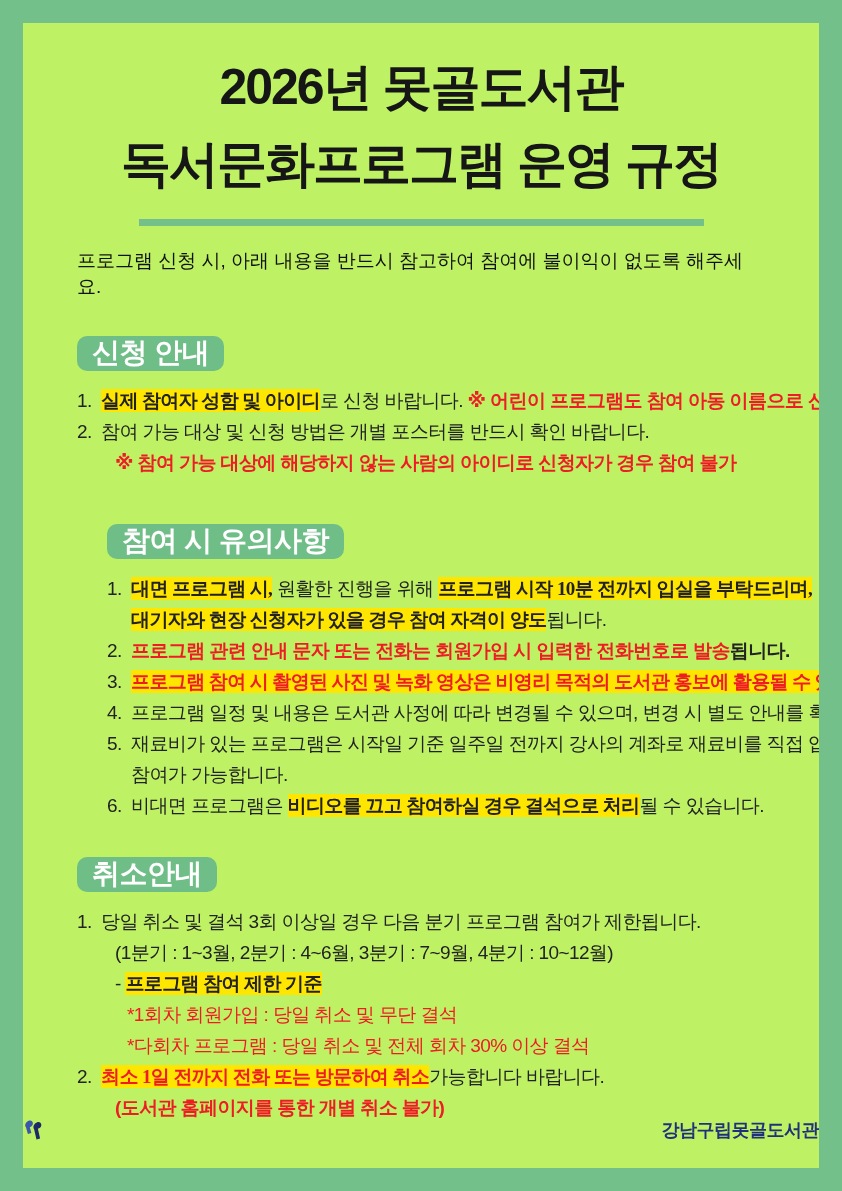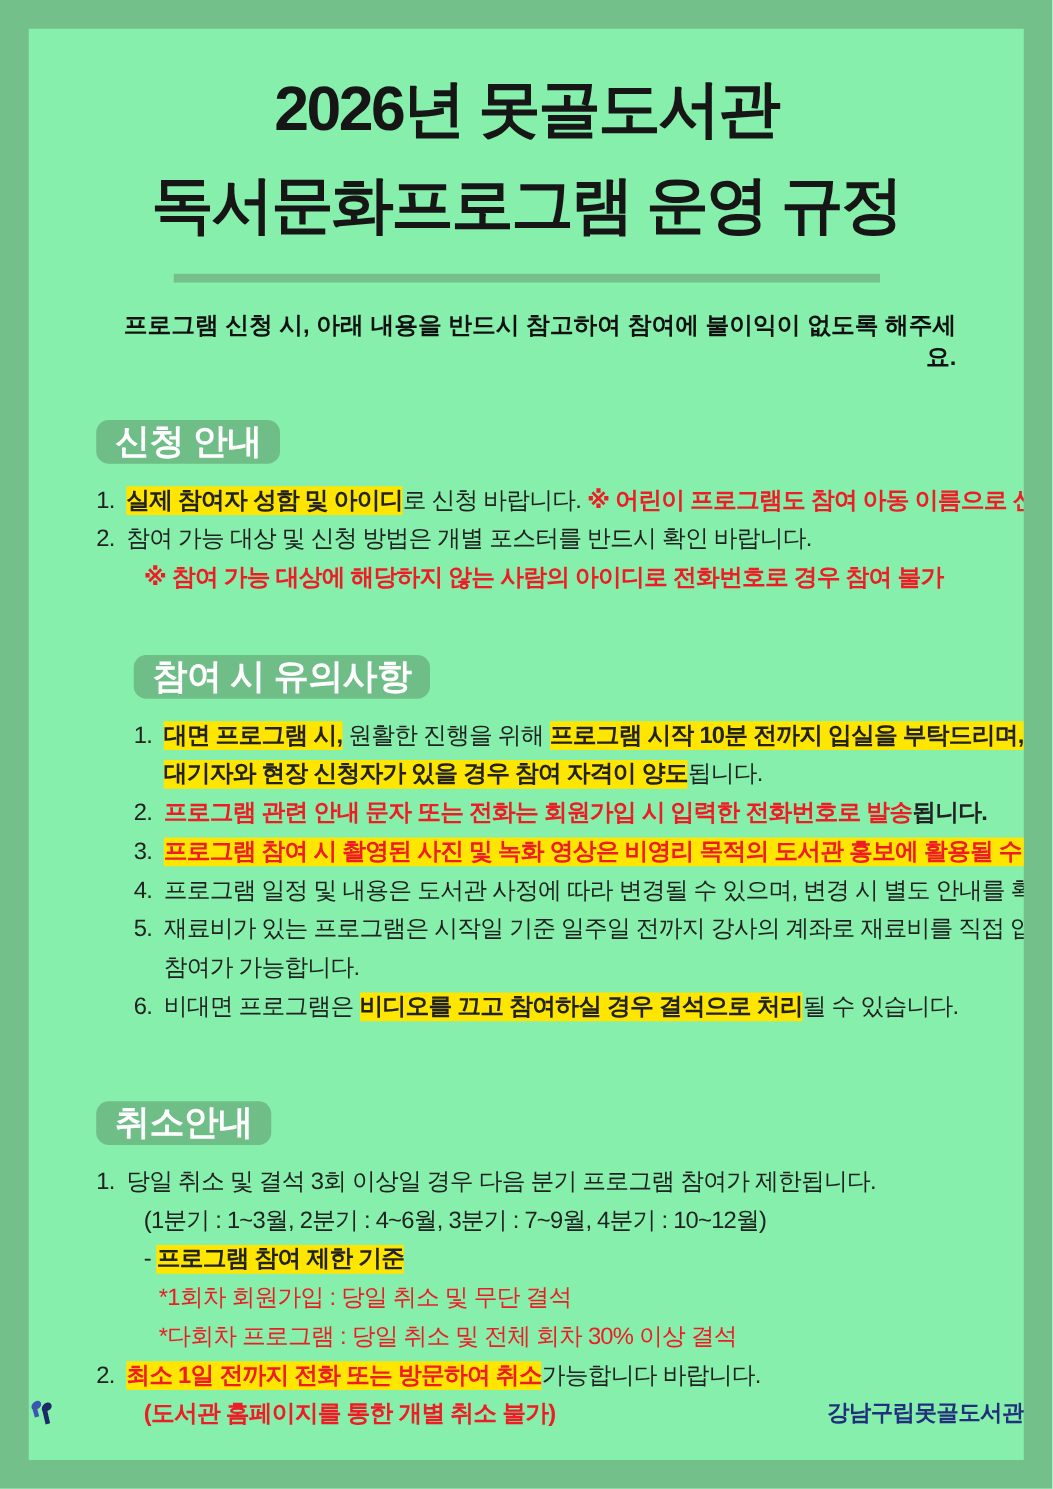--- a/index.html
+++ b/index.html
@@ -19,7 +19,7 @@
   .page{
     width:842px;height:1191px;
     border:23px solid var(--green);
-    background:#86efac;
+    background:#bef264;
     overflow:hidden;
     position:relative;
   }

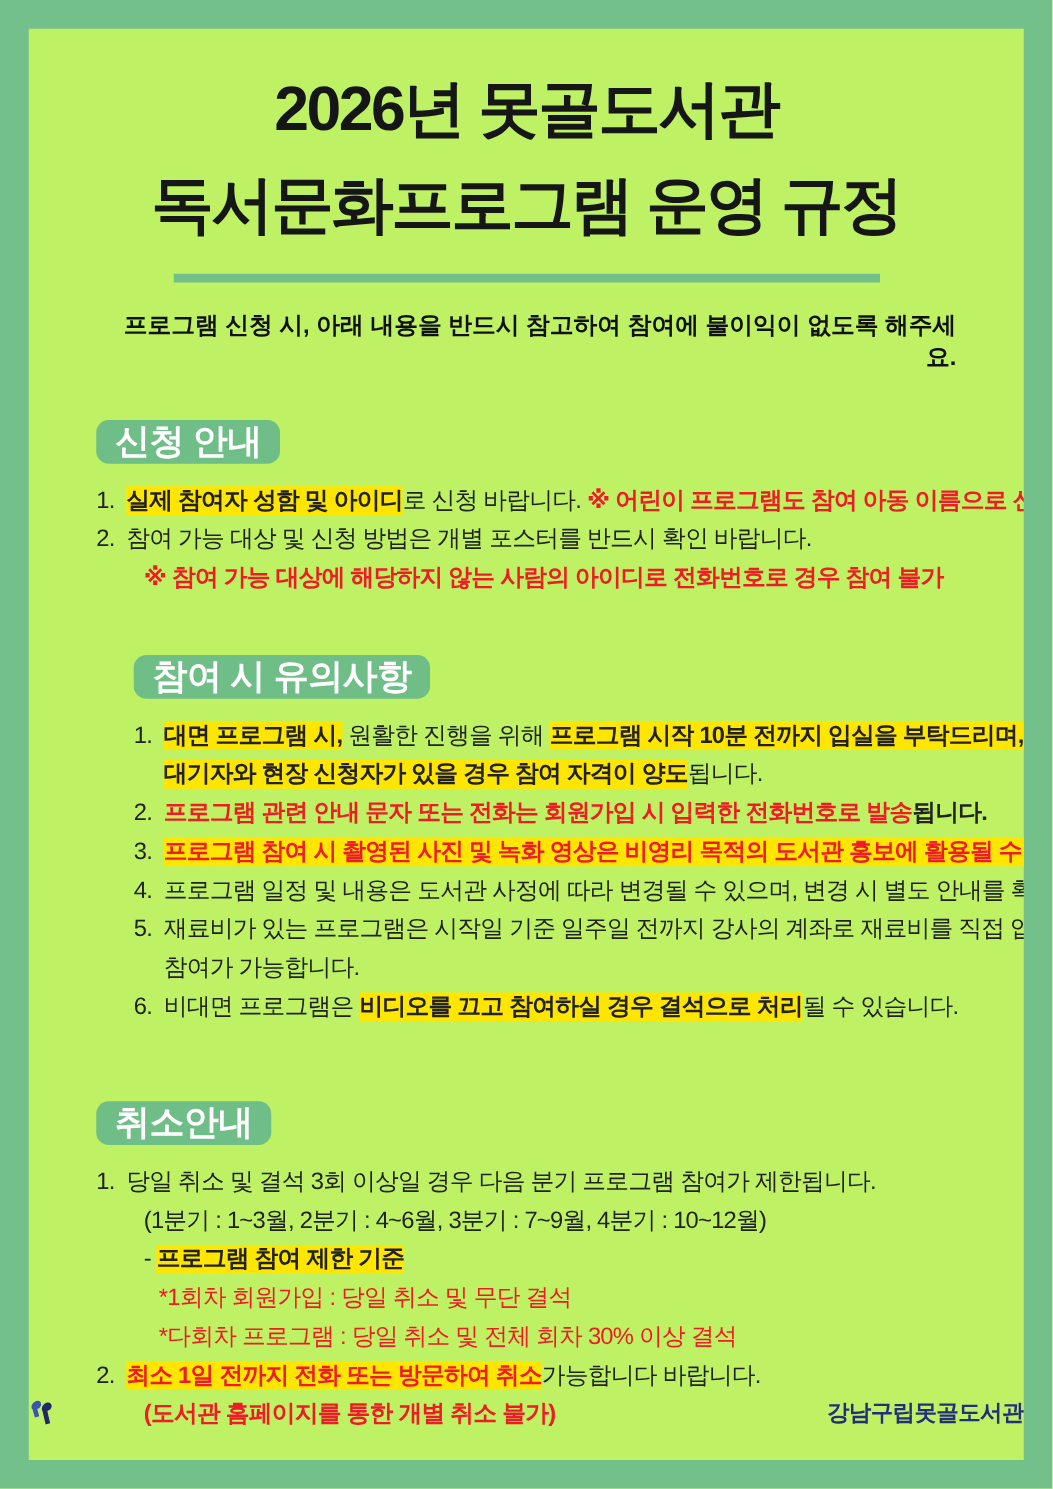--- a/index.html
+++ b/index.html
@@ -42,11 +42,10 @@
   }
   .subtitle{
     margin-top:22px;
-    text-align:right;
+    text-align:left;
     font-size:19px;
     line-height:26px;
     color:#111;
-    font-weight:bold;
   }
   .section{margin-top:0;}
   .sec-1{margin-top:36px;}

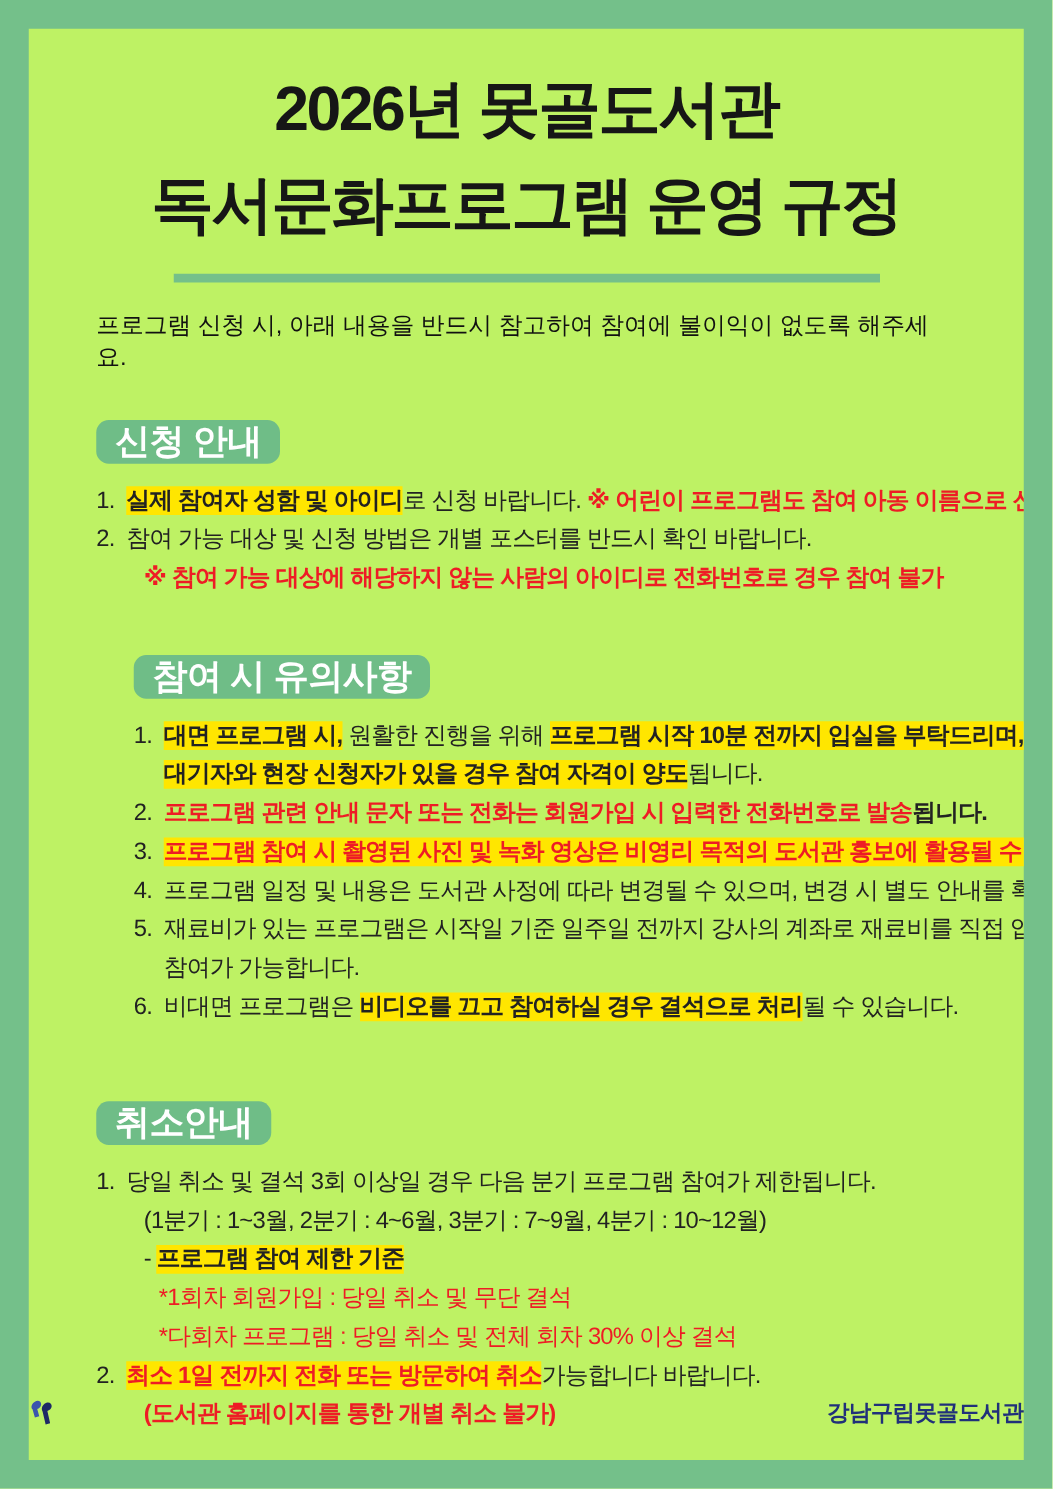--- a/index.html
+++ b/index.html
@@ -79,7 +79,7 @@
   .line.ind2{padding-left:50px;}
   .b{font-weight:700;}
   .red{color:var(--red);}
-  .hl{background:var(--yellow);padding:1px 0;}
+  .hl{background:var(--yellow);padding:1px 0;font-family:Liberation Serif, serif;}
   .footer{
     position:absolute;
     left:0;right:0;

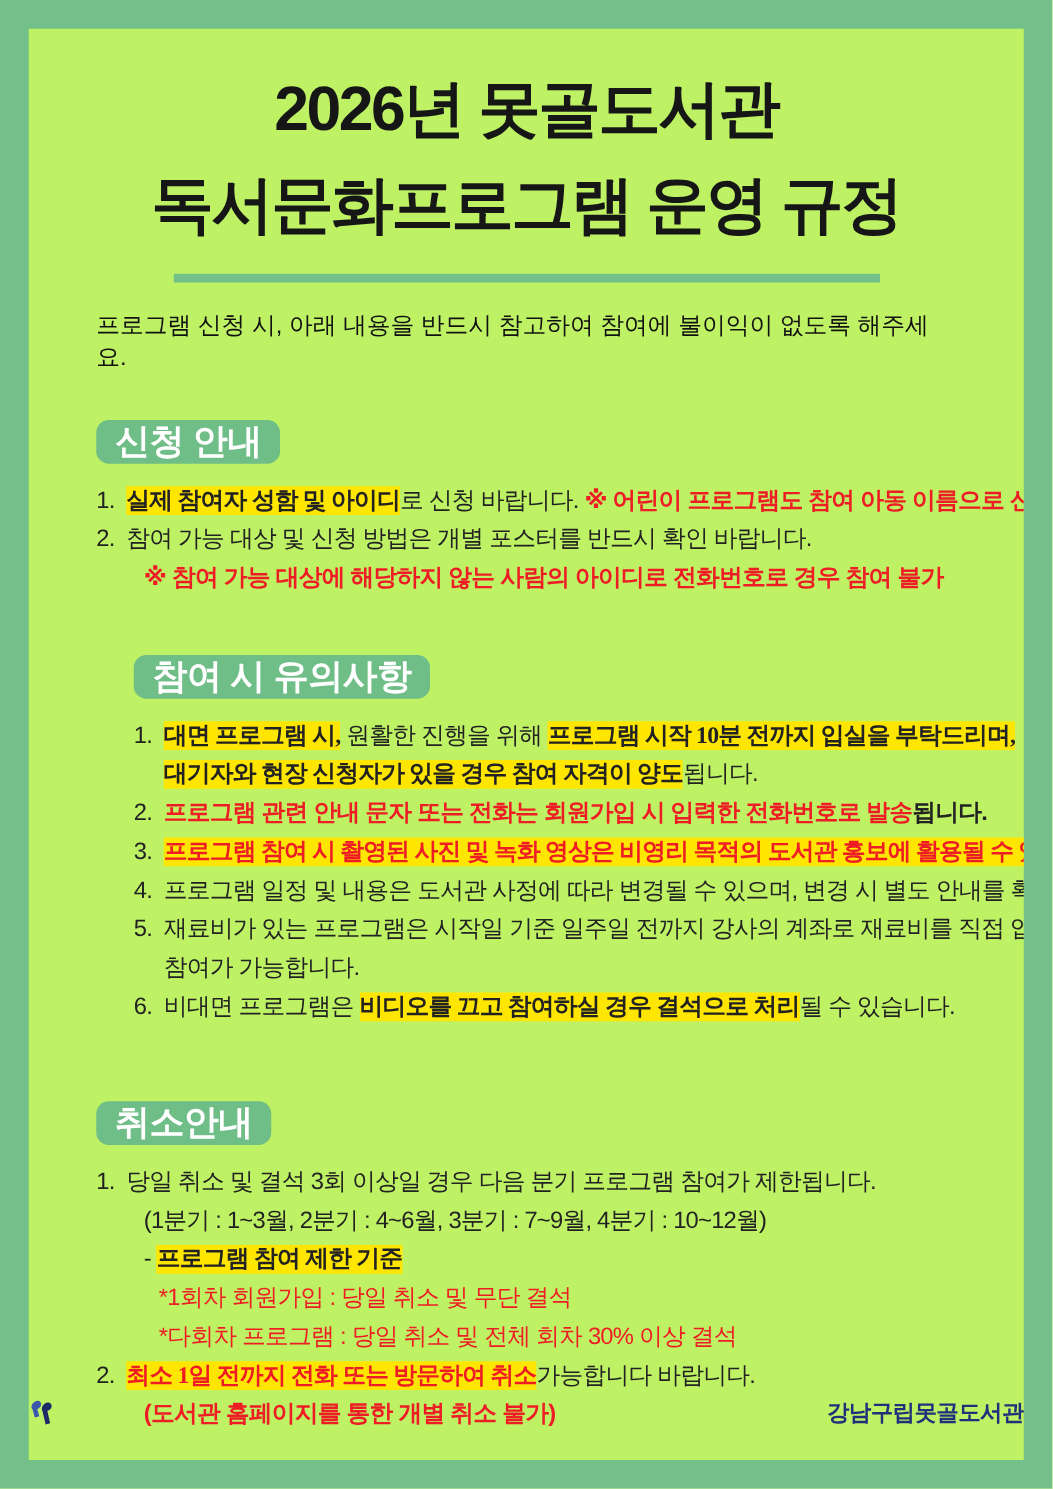--- a/index.html
+++ b/index.html
@@ -117,7 +117,7 @@
       <div class="lines">
           <div class="line"><span class="num">1.</span><span class="b hl">실제 참여자 성함 및 아이디</span><span>로 신청 바랍니다. </span><span class="red b">※ 어린이 프로그램도 참여 아동 이름으로 신청 필수</span></div>
           <div class="line"><span class="num">2.</span><span>참여 가능 대상 및 신청 방법은 개별 포스터를 반드시 확인 바랍니다.</span></div>
-          <div class="line ind1"><span class="red b">※ 참여 가능 대상에 해당하지 않는 사람의 아이디로 전화번호로 경우 참여 불가</span></div>
+          <div class="line ind1"><span class="red b">※ 참여 가능 대상에 해당하지 않는 사람의 아이디로 신청자가 경우 참여 불가</span></div>
         </div>
     </div>
 

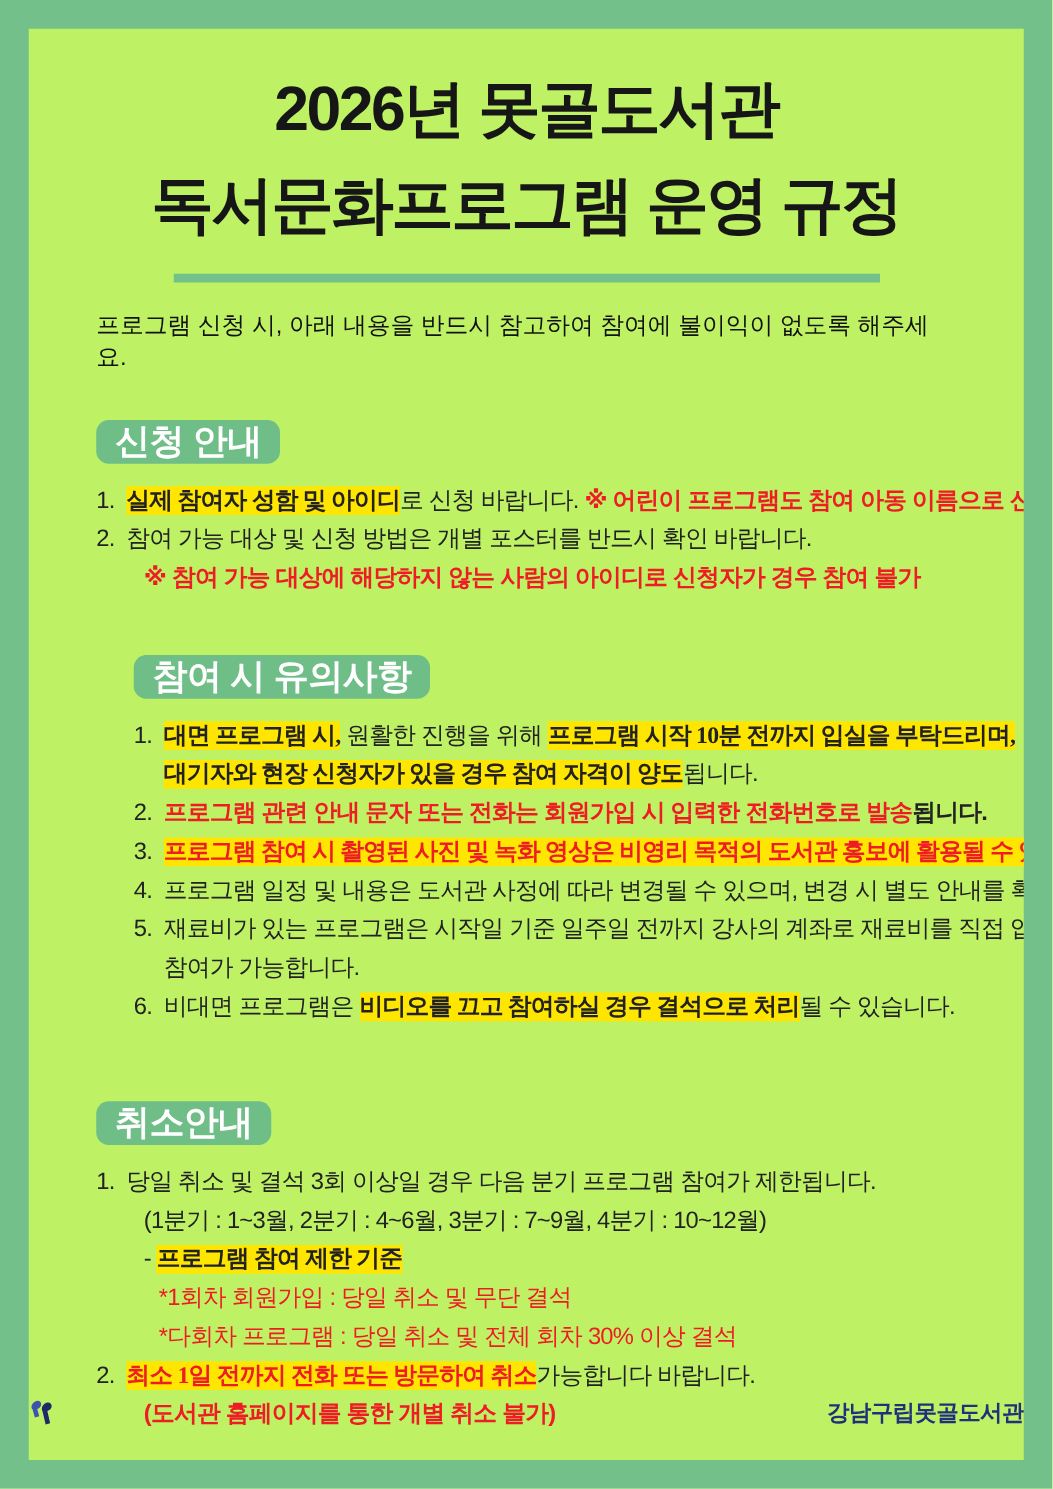--- a/index.html
+++ b/index.html
@@ -50,7 +50,7 @@
   .section{margin-top:0;}
   .sec-1{margin-top:36px;}
   .sec-2{margin-top:46px;margin-left:30px;}
-  .sec-3{margin-top:60px;}
+  .sec-3{margin-top:36px;}
   .badge{
     display:inline-block;
     background:var(--badge-green);

